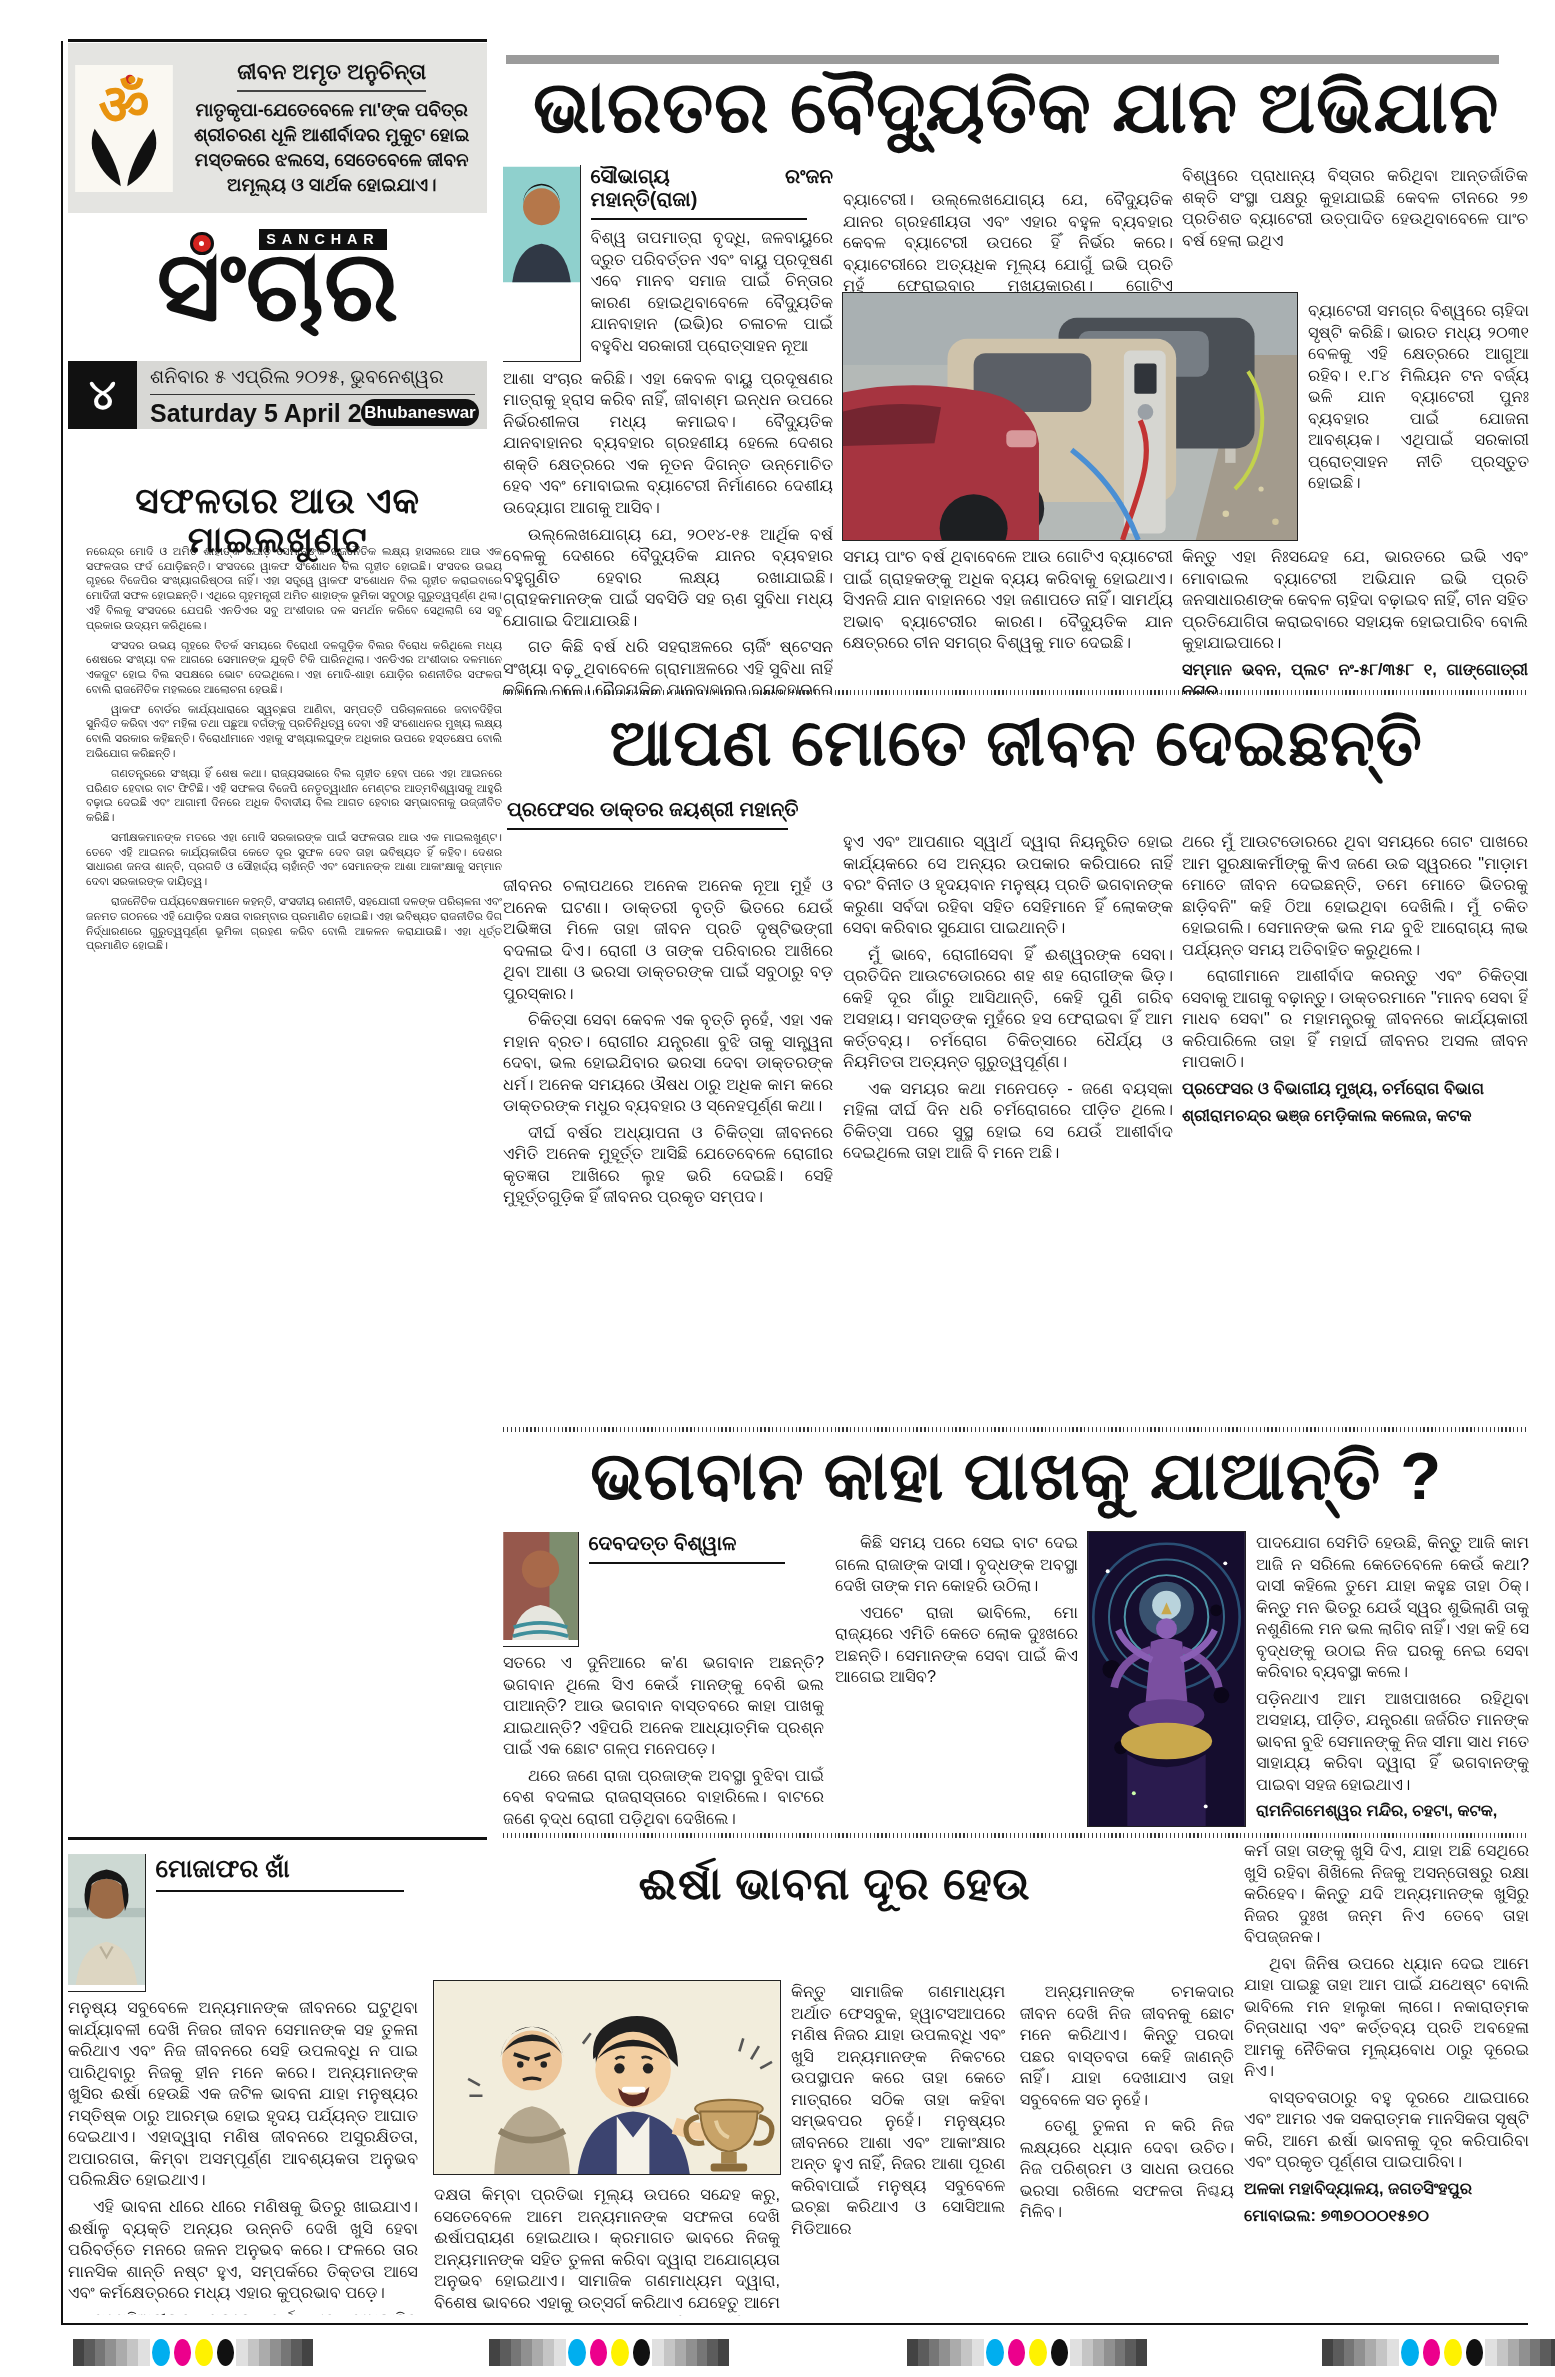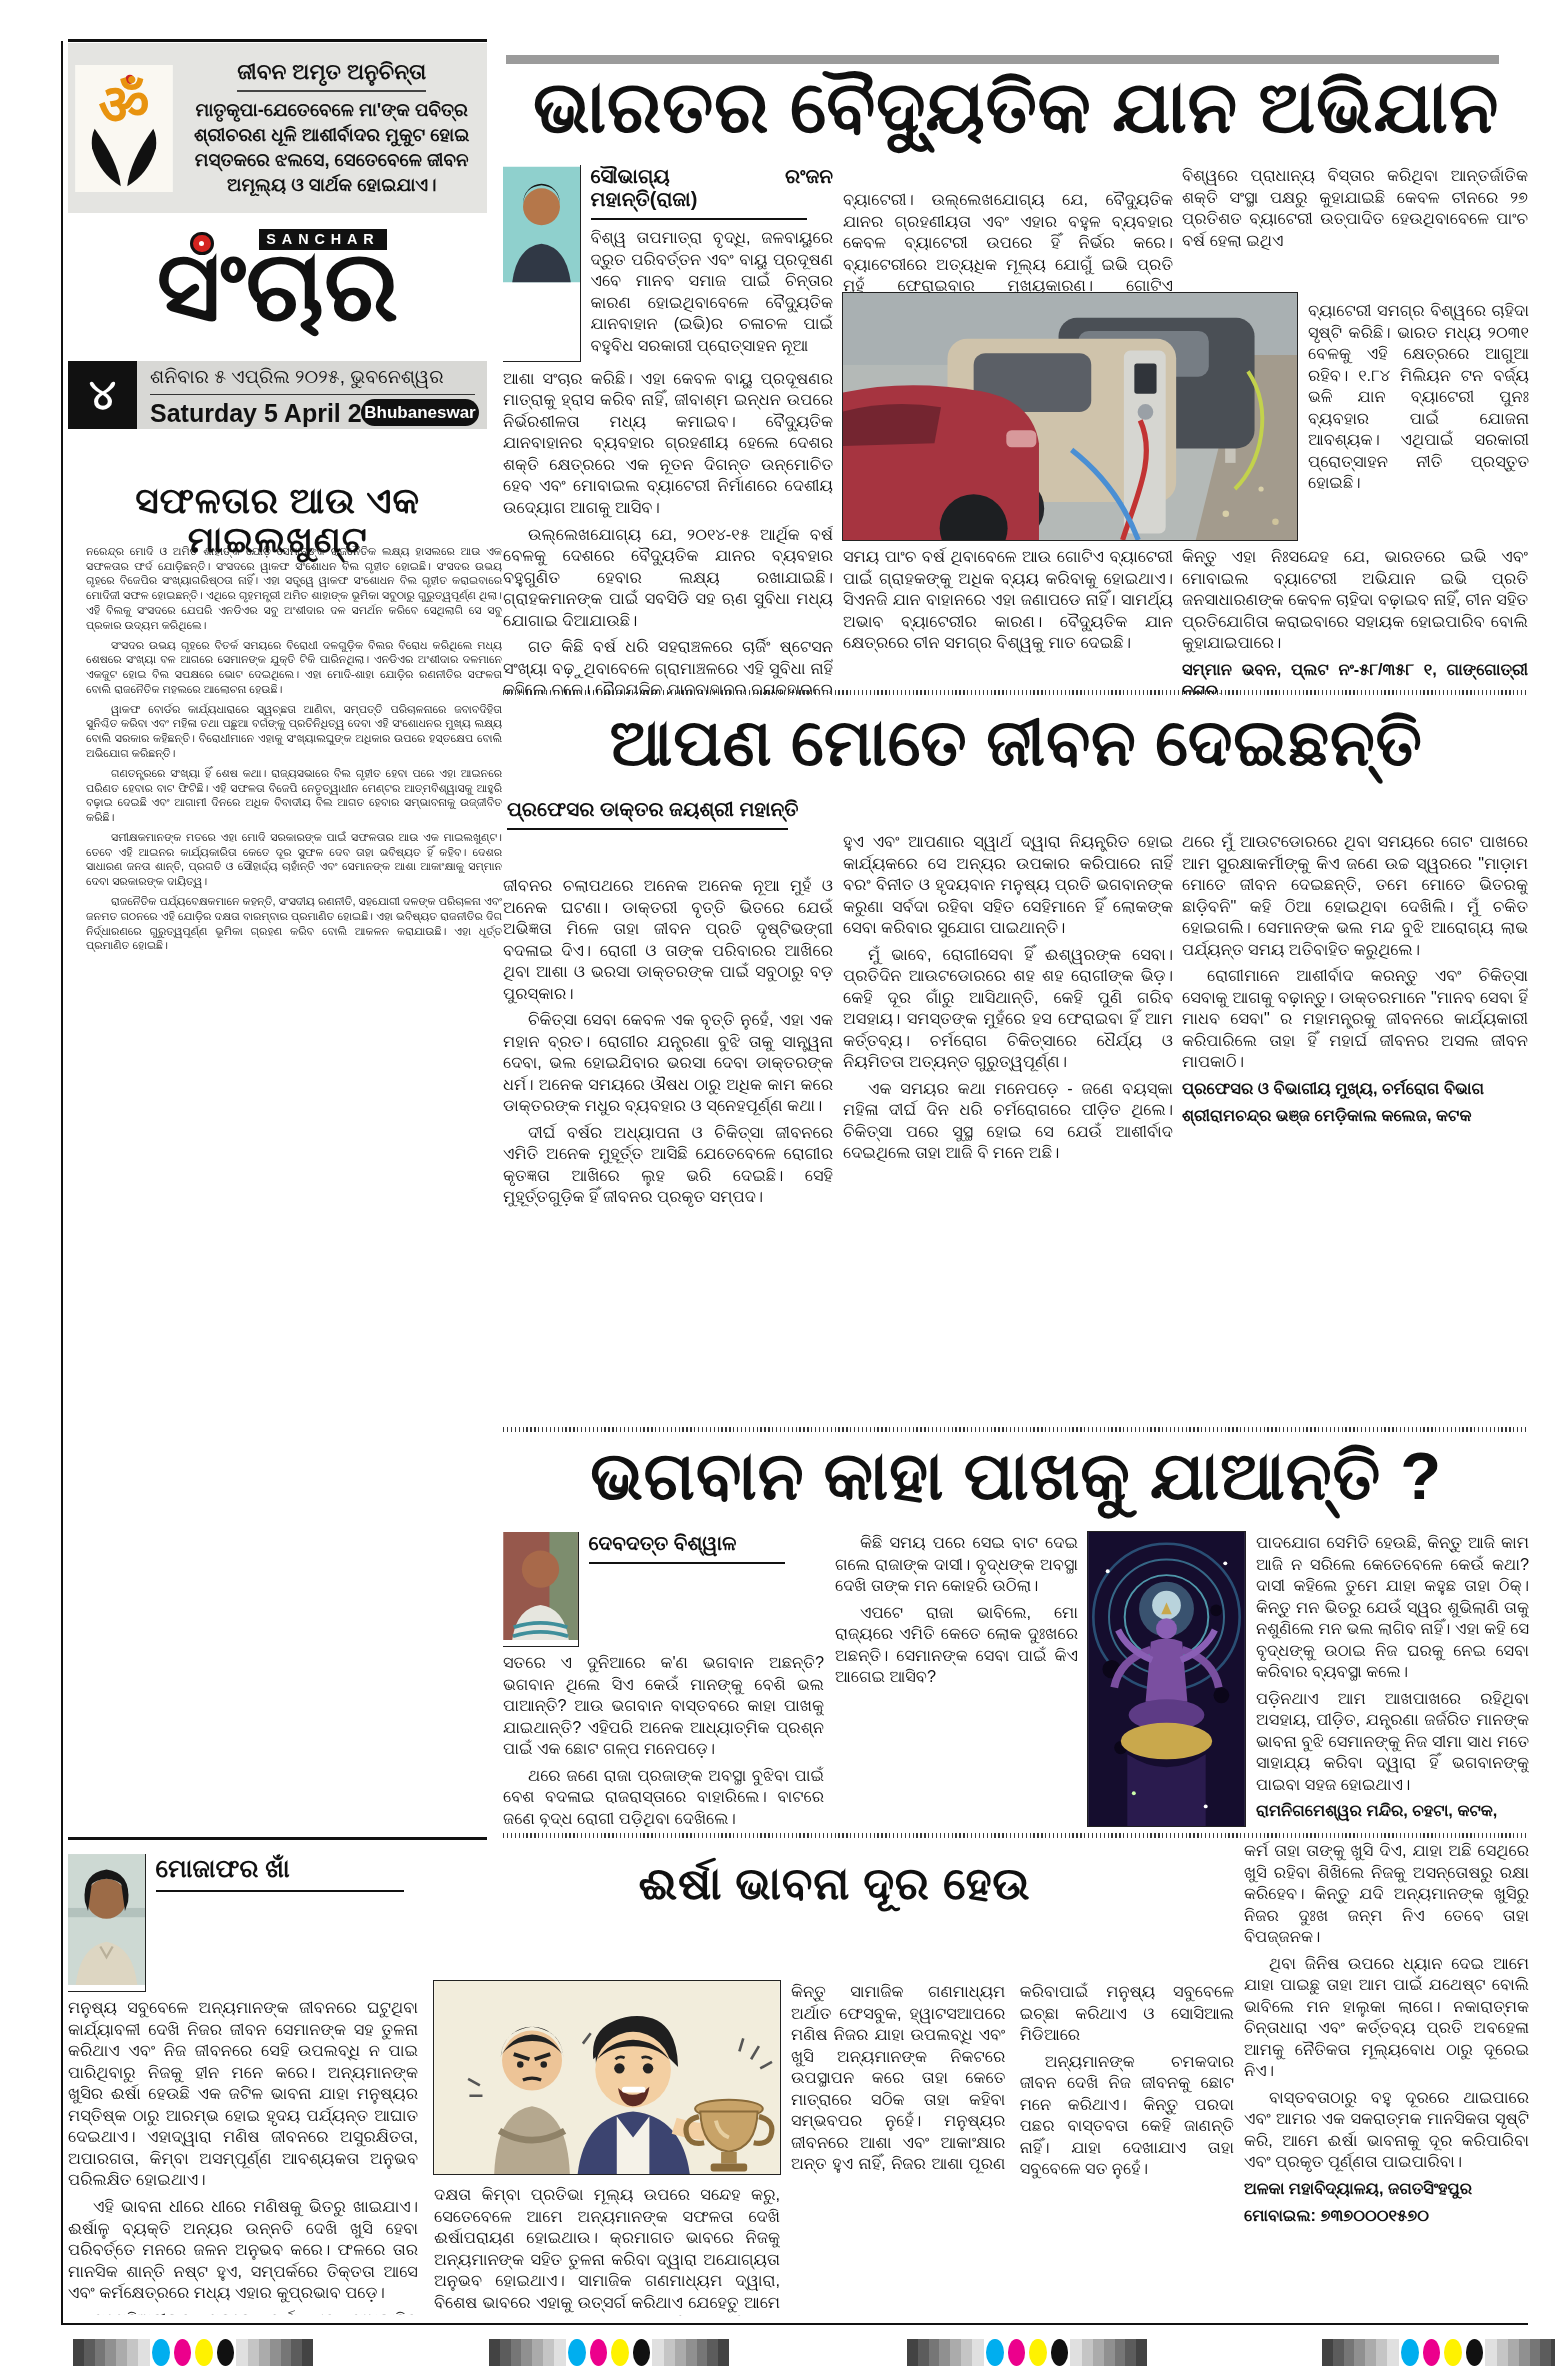--- a/index.html
+++ b/index.html
@@ -378,6 +378,7 @@
     <div class="jeal-cC body-txt">
       <p class="noind">କିନ୍ତୁ ସାମାଜିକ ଗଣମାଧ୍ୟମ ଅର୍ଥାତ ଫେସବୁକ, ହ୍ୱାଟସଆପରେ ମଣିଷ ନିଜର ଯାହା ଉପଲବ୍ଧି ଏବଂ ଖୁସି ଅନ୍ୟମାନଙ୍କ ନିକଟରେ ଉପସ୍ଥାପନ କରେ ତାହା କେତେ ମାତ୍ରାରେ ସଠିକ ତାହା କହିବା ସମ୍ଭବପର ନୁହେଁ। ମନୁଷ୍ୟର ଜୀବନରେ ଆଶା ଏବଂ ଆକାଂକ୍ଷାର ଅନ୍ତ ହୁଏ ନାହିଁ, ନିଜର ଆଶା ପୂରଣ କରିବାପାଇଁ ମନୁଷ୍ୟ ସବୁବେଳେ ଇଚ୍ଛା କରିଥାଏ ଓ ସୋସିଆଲ ମିଡିଆରେ</p>
       <p>ଅନ୍ୟମାନଙ୍କ ଚମକଦାର ଜୀବନ ଦେଖି ନିଜ ଜୀବନକୁ ଛୋଟ ମନେ କରିଥାଏ। କିନ୍ତୁ ପରଦା ପଛର ବାସ୍ତବତା କେହି ଜାଣନ୍ତି ନାହିଁ। ଯାହା ଦେଖାଯାଏ ତାହା ସବୁବେଳେ ସତ ନୁହେଁ।</p>
+      <p>ତେଣୁ ତୁଳନା ନ କରି ନିଜ ଲକ୍ଷ୍ୟରେ ଧ୍ୟାନ ଦେବା ଉଚିତ। ନିଜ ପରିଶ୍ରମ ଓ ସାଧନା ଉପରେ ଭରସା ରଖିଲେ ସଫଳତା ନିଶ୍ଚୟ ମିଳିବ।</p>
     </div>
 
     <div class="jeal-cD body-txt">

